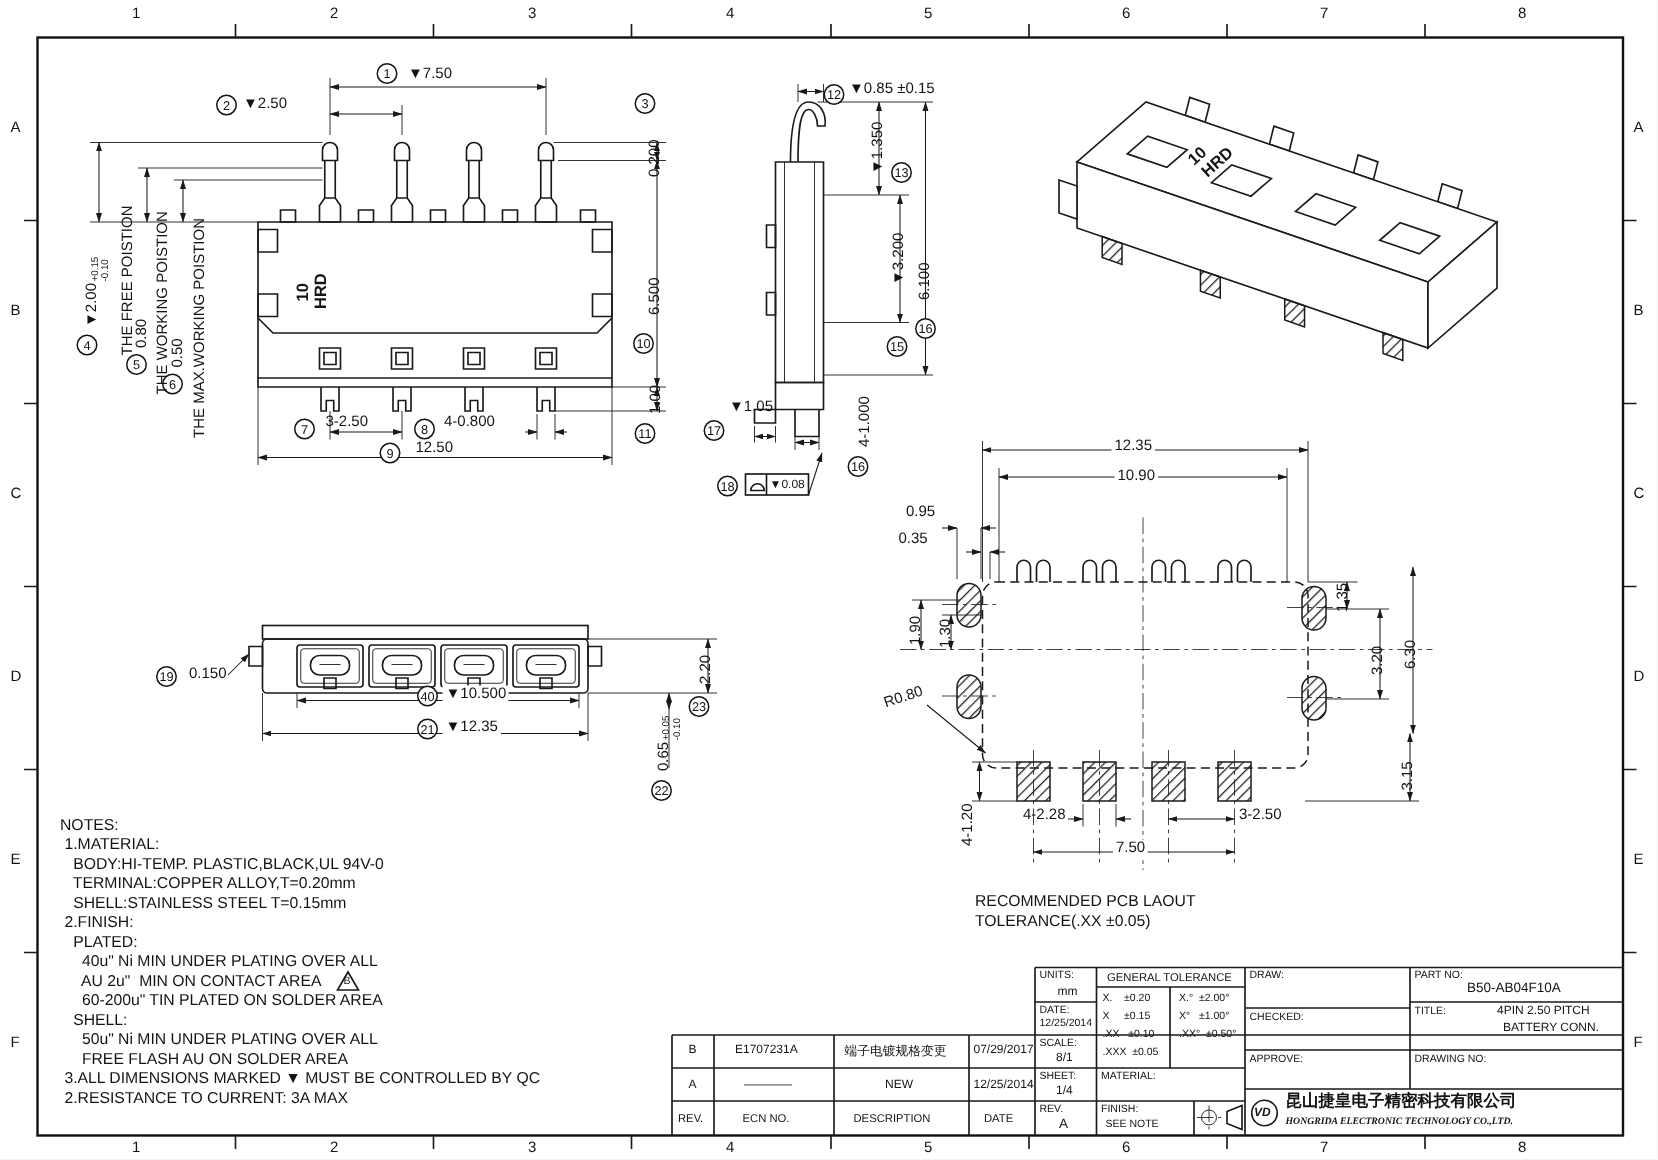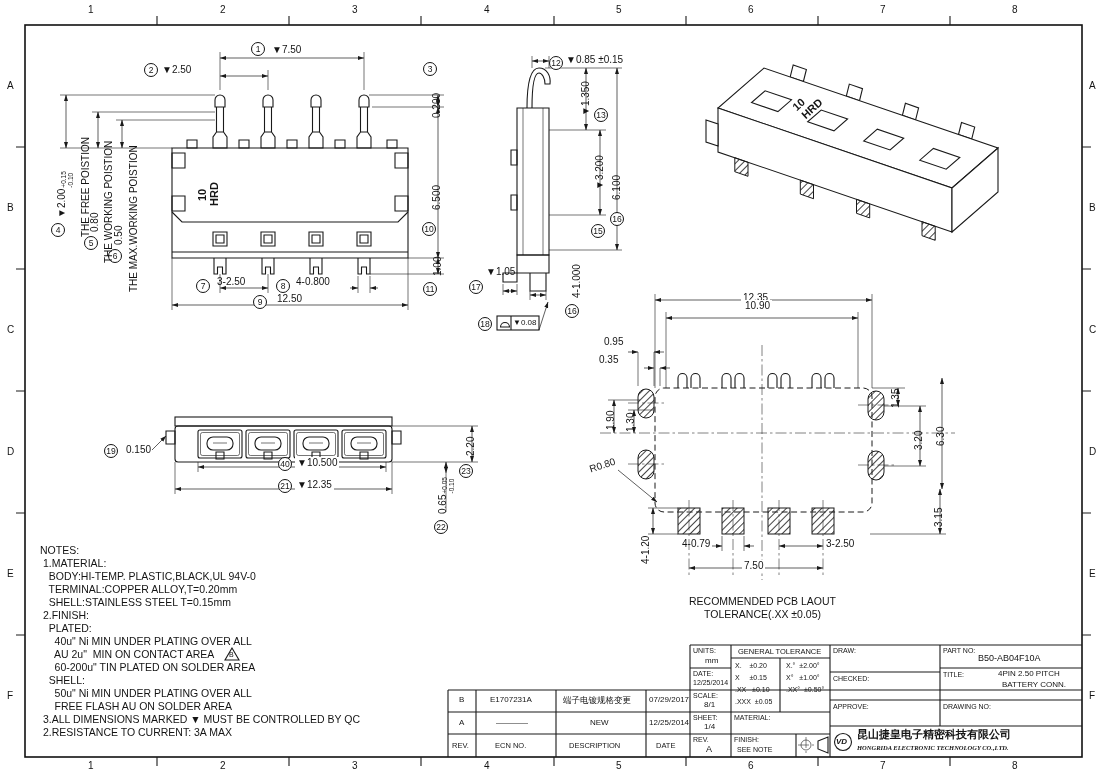--- a/index.html
+++ b/index.html
@@ -272,7 +272,7 @@
 <span class="lbl r" style="left:437px;top:514px"><span>0.65</span><span class="tolstack"><span>+0.05</span><span>-0.10</span></span></span>
 
 <span class="lbl wbg" style="left:741px;top:292px">12.35</span>
-<span class="lbl wbg" style="left:743px;top:300px">10.90</span>
+<span class="lbl wbg" style="left:743px;top:312px">10.90</span>
 <span class="lbl" style="left:604px;top:336px">0.95</span>
 <span class="lbl" style="left:599px;top:354px">0.35</span>
 <span class="lbl r" style="left:890px;top:408px">1.35</span>

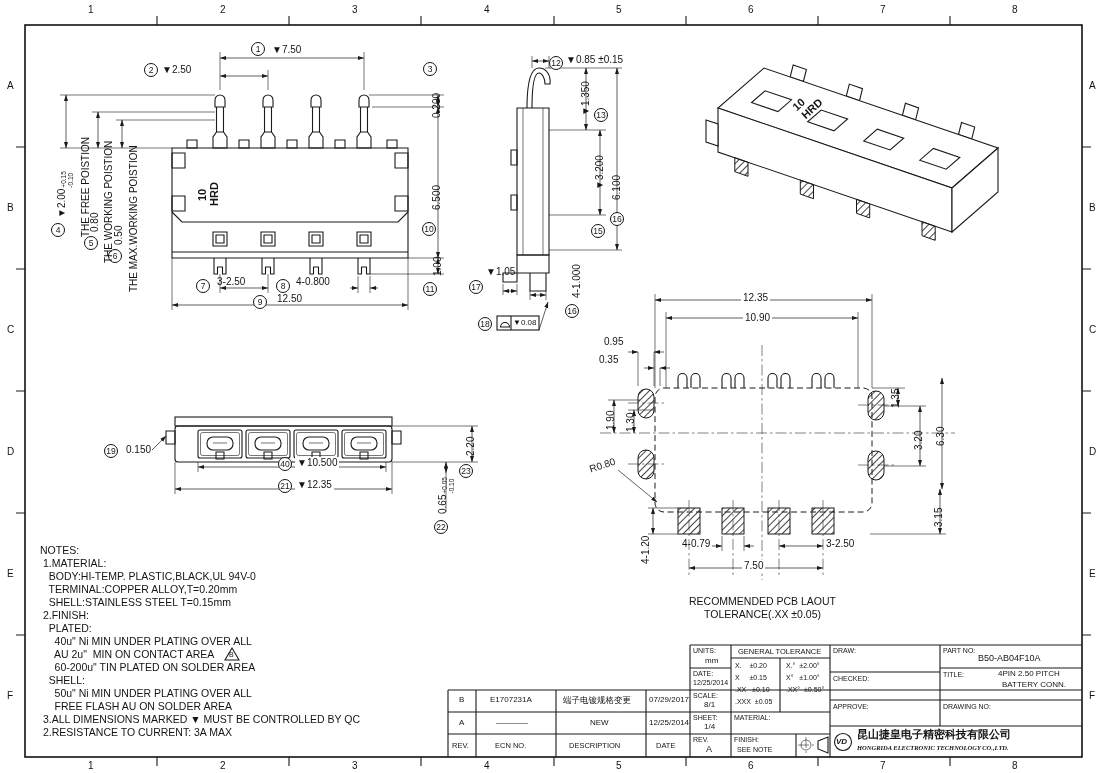--- a/index.html
+++ b/index.html
@@ -282,7 +282,7 @@
 <span class="lbl r" style="left:625px;top:432px">1.30</span>
 <span class="lbl" style="left:588px;top:464px;transform:rotate(-18deg);transform-origin:0 0">R0.80</span>
 <span class="lbl r" style="left:640px;top:564px">4-1.20</span>
-<span class="lbl" style="left:682px;top:538px">4-0.79</span>
+<span class="lbl" style="left:682px;top:538px">4-2.28</span>
 <span class="lbl wbg" style="left:742px;top:560px">7.50</span>
 <span class="lbl" style="left:826px;top:538px">3-2.50</span>
 <span class="lbl r" style="left:933px;top:527px">3.15</span>

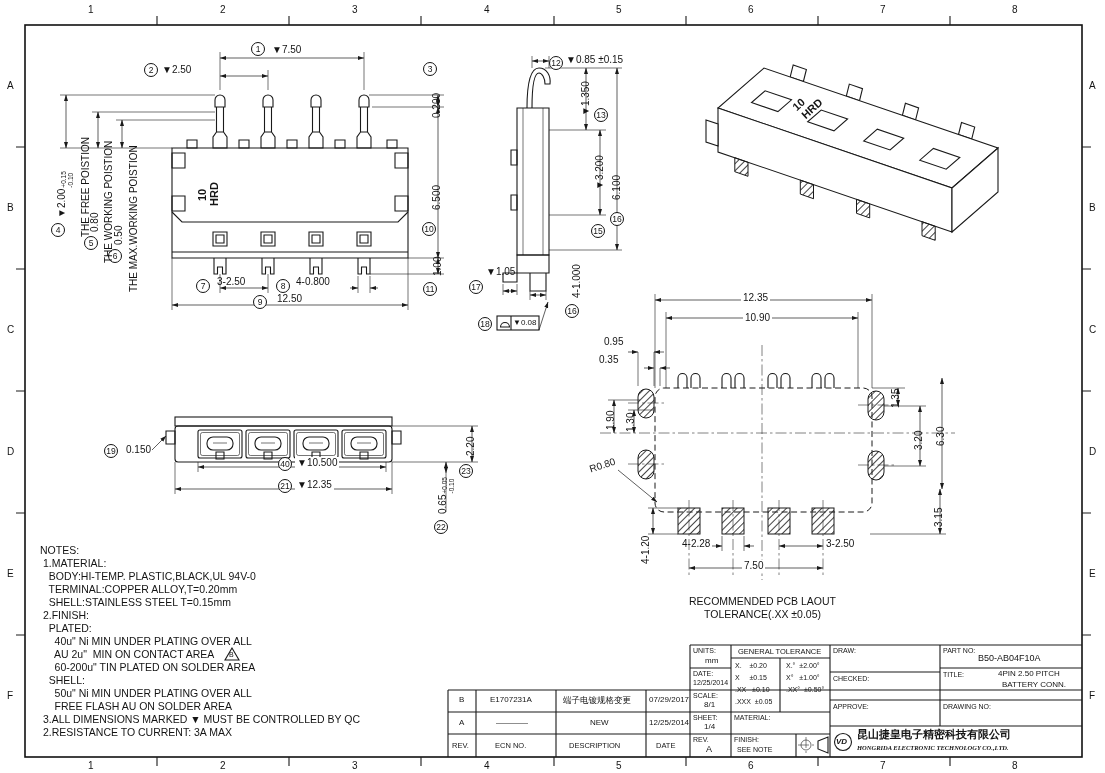--- a/index.html
+++ b/index.html
@@ -20,7 +20,7 @@
   .s9{font-size:9px}.s105{font-size:10.5px}.s11{font-size:11px}
   .b{font-weight:bold}.i{font-style:italic}
   .wbg{background:#fff;padding:0 2px}
-  .ctr{text-align:center}
+  .ctr{text-align:left}
   .balloon{position:absolute;width:14px;height:14px;border:1.1px solid #141414;border-radius:50%;font-size:8.5px;line-height:12.5px;text-align:center;background:#fff;color:#141414}
   .tolstack{display:inline-flex;flex-direction:column;font-size:6.5px;line-height:6.5px;vertical-align:-1px;margin-left:1px}
 </style>

